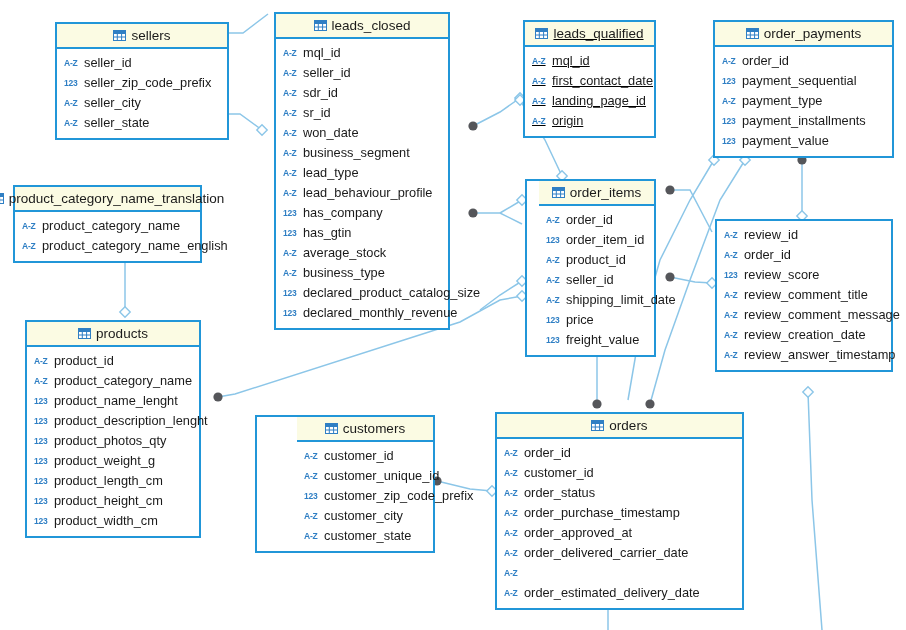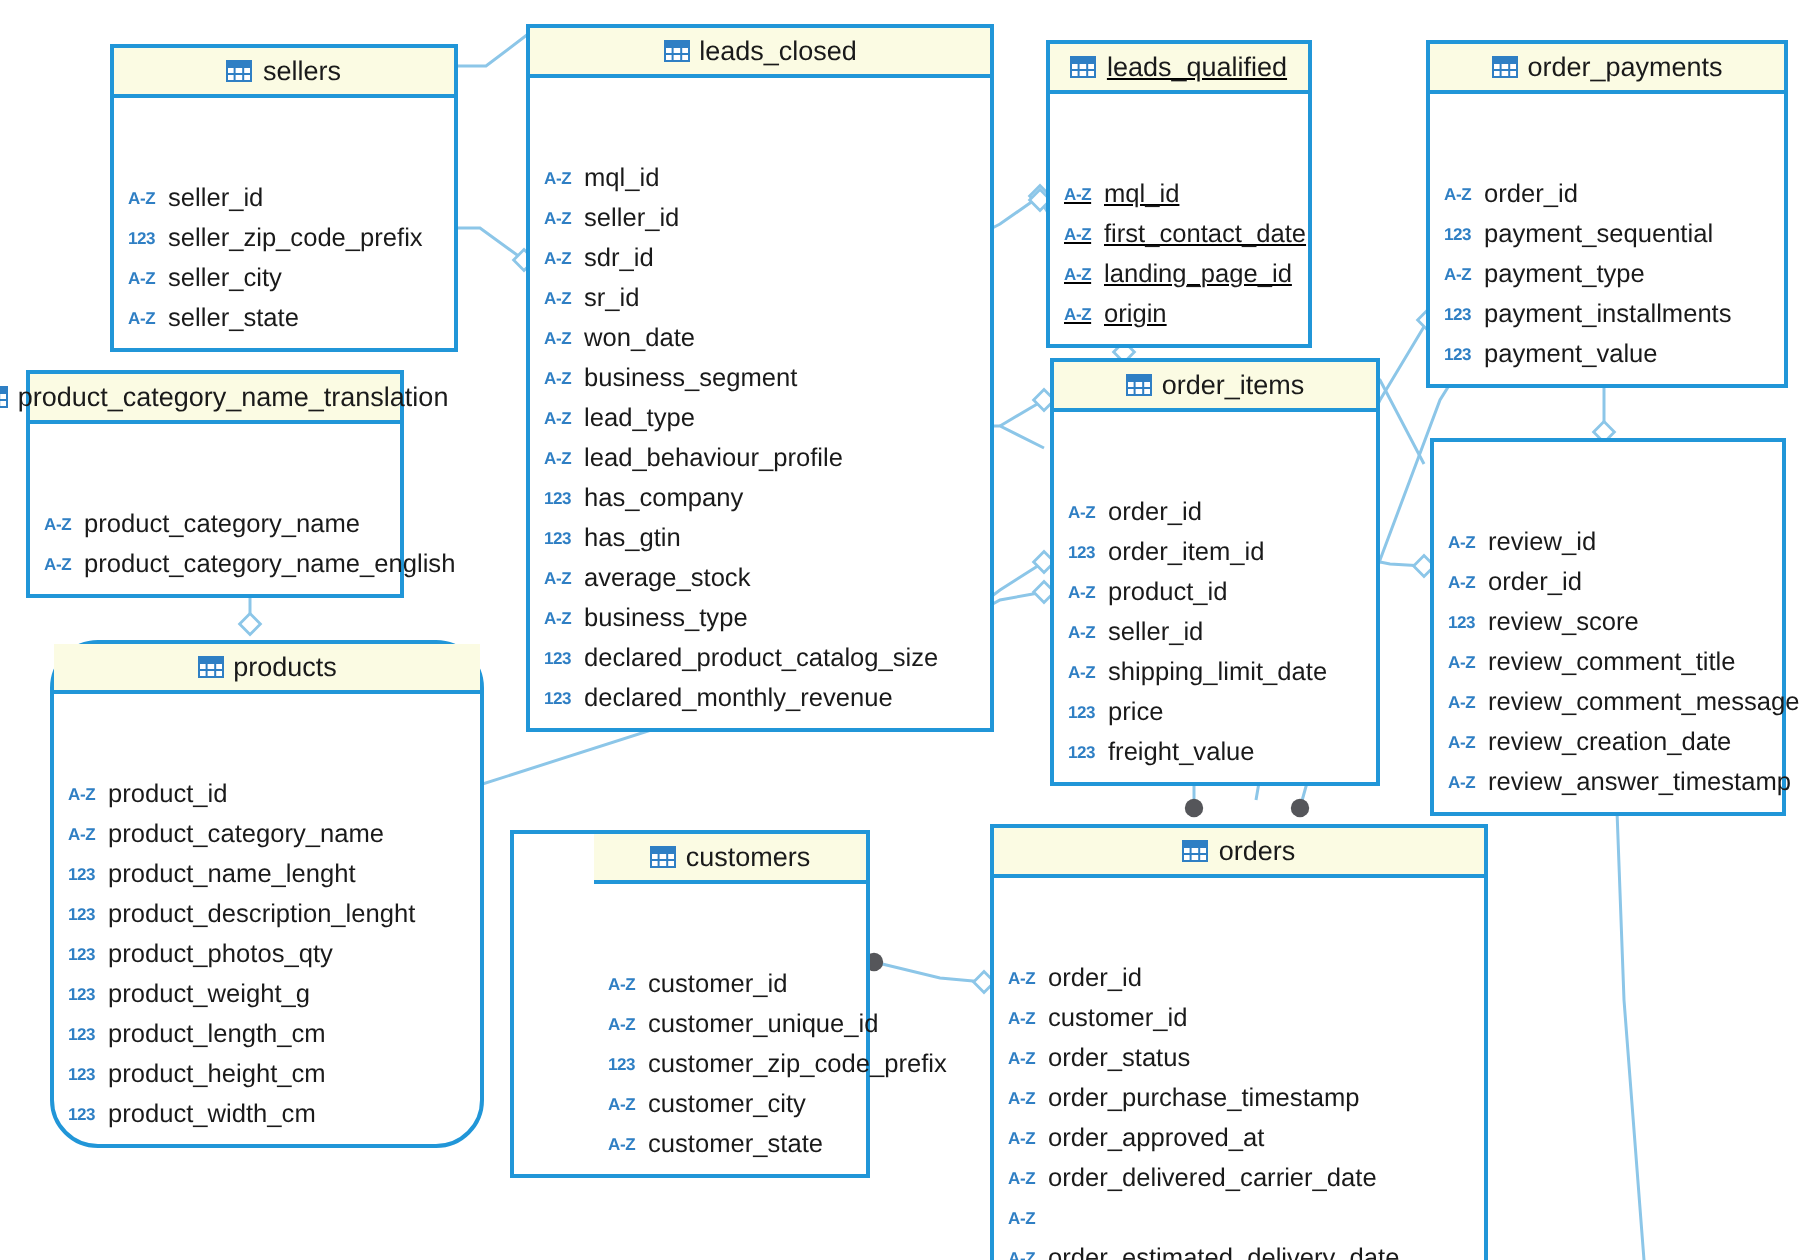--- a/index.html
+++ b/index.html
@@ -164,7 +164,7 @@
         </div>
       </div>
     </div>
-    <div class="entity" style="left: 263px; top: 12px; width: 234px;">
+    <div class="entity" style="left: 274px; top: 12px; width: 176px;">
       <div class="ent-head">
         <span class="tico">
           <svg width="13" height="11" viewBox="0 0 13 11">

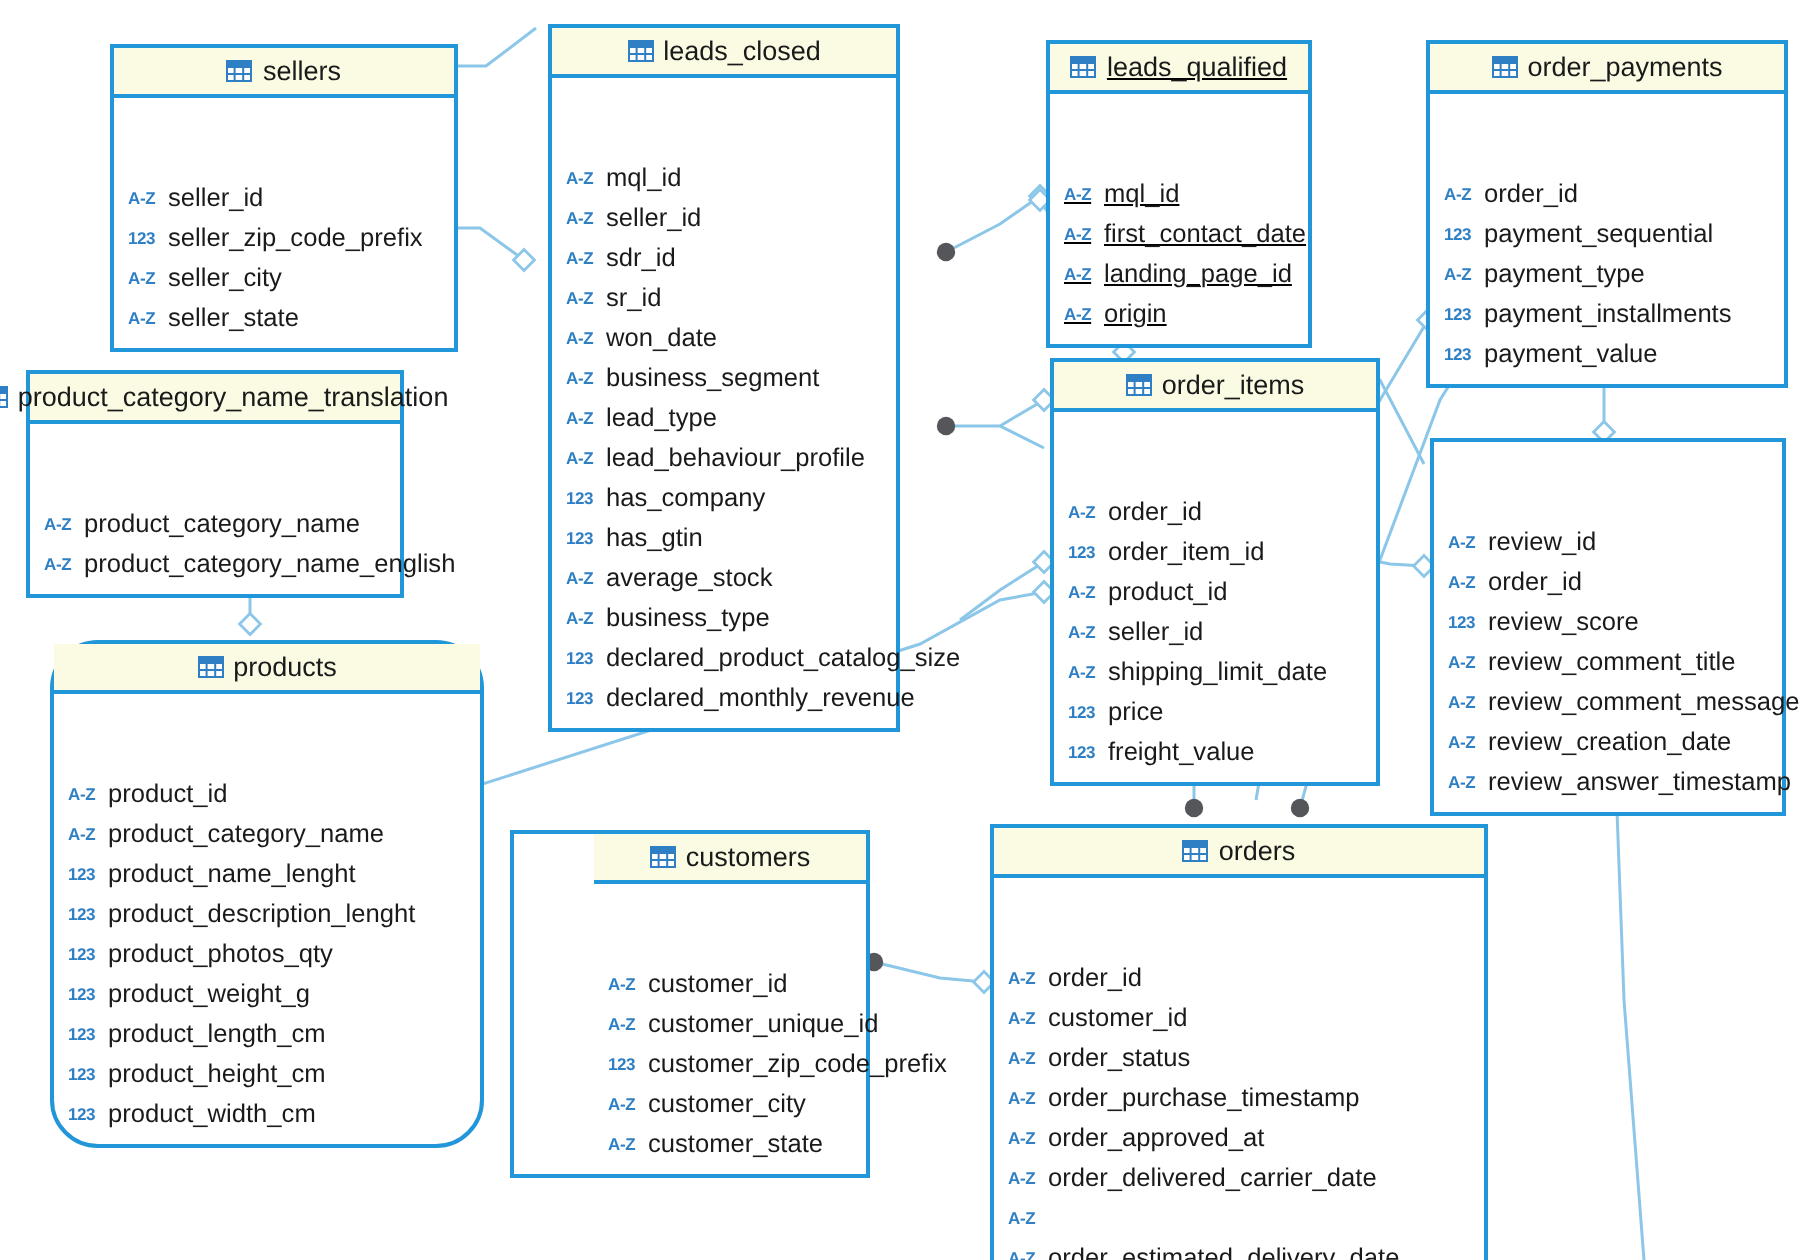--- a/index.html
+++ b/index.html
@@ -28,7 +28,7 @@
   .ent-title{
     font-size:13.5px;color:#1a1a1a;white-space:nowrap;
   }
-  .ent-body{padding:4px 0 5px 0;margin-top:36px;}
+  .ent-body{padding:4px 0 5px 0;}
   .col{
     display:flex;align-items:center;gap:5px;
     height:20px;padding:0 7px;

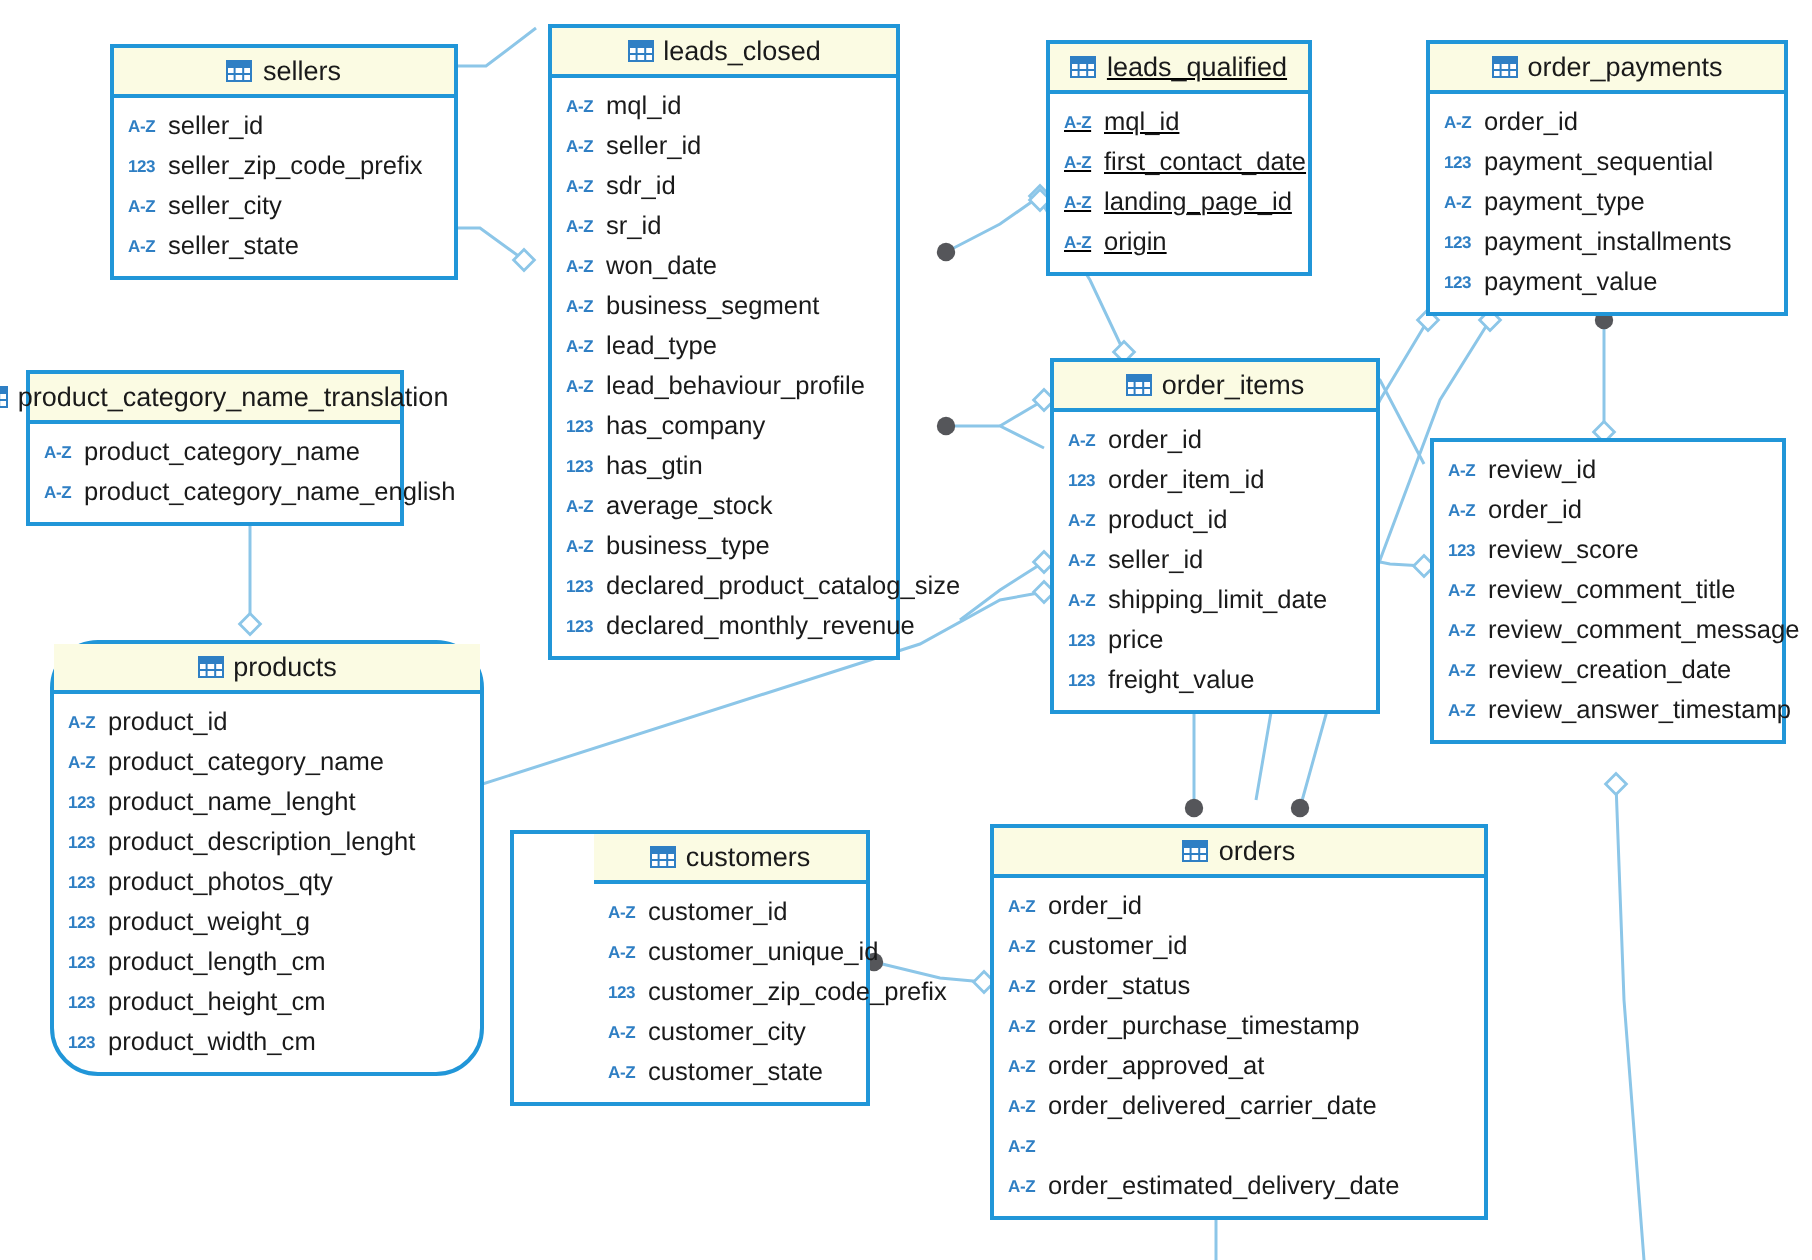--- a/index.html
+++ b/index.html
@@ -328,7 +328,7 @@
         </div>
       </div>
     </div>
-    <div class="entity" style="left: 525px; top: 179px; width: 165px;">
+    <div class="entity" style="left: 525px; top: 179px; width: 131px; padding-left: 12px;">
       <div class="ent-head">
         <span class="tico">
           <svg width="13" height="11" viewBox="0 0 13 11">

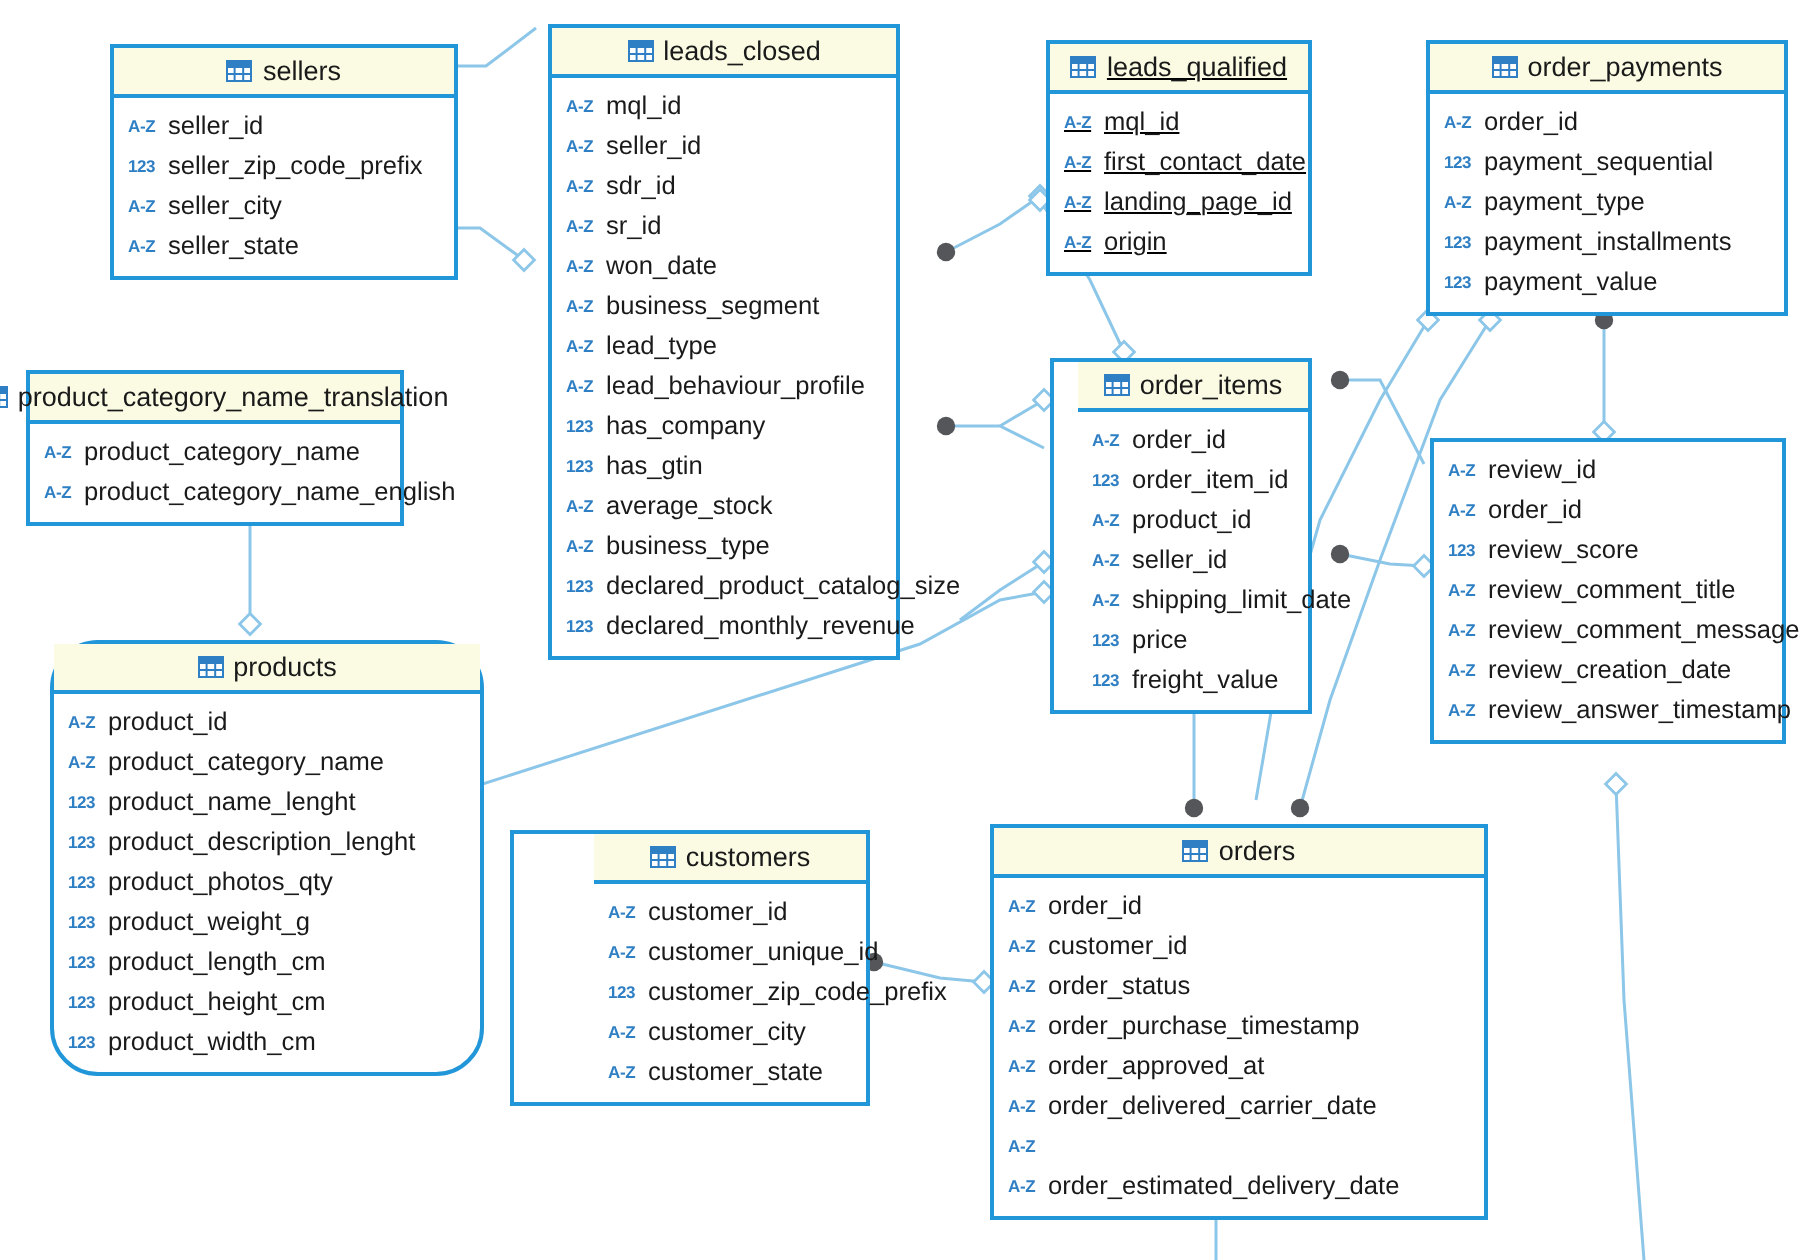--- a/index.html
+++ b/index.html
@@ -404,7 +404,7 @@
         </div>
       </div>
     </div>
-    <div class="entity" style="left: 25px; top: 320px; width: 217px; border-radius: 24px;">
+    <div class="entity" style="left: 25px; top: 320px; width: 176px;">
       <div class="ent-head">
         <span class="tico">
           <svg width="13" height="11" viewBox="0 0 13 11">

